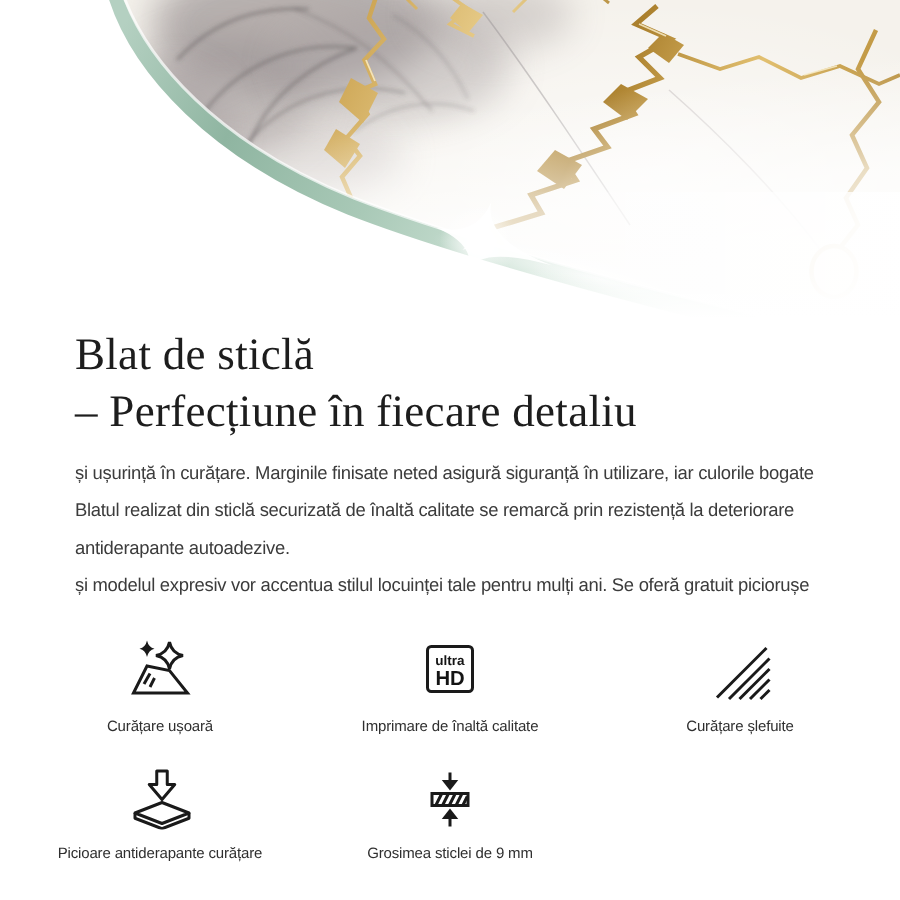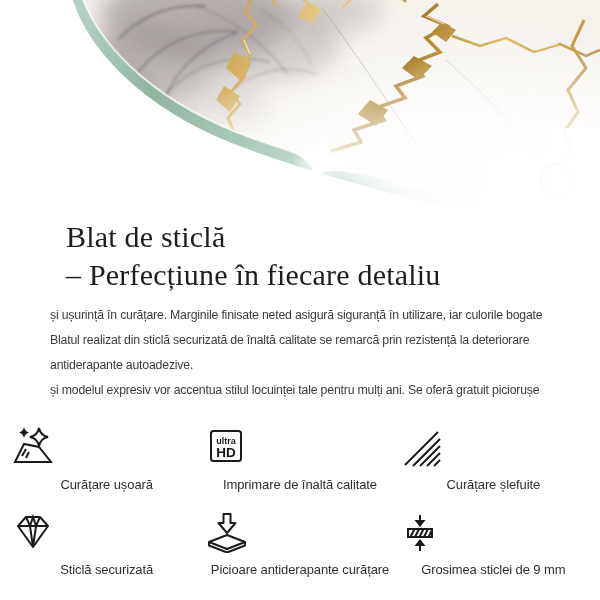--- a/index.html
+++ b/index.html
@@ -9,7 +9,7 @@
   .hero{position:relative;width:600px;height:212px;overflow:hidden;background:#fff;}
   .hero svg{display:block;}
   .content{padding:0 50px;}
-  h1{margin:6px 16px 0;font-family:"Liberation Serif","DejaVu Serif",serif;font-weight:400;
+  h1{margin:6px 0 0;font-family:"Liberation Serif","DejaVu Serif",serif;font-weight:400;
      font-size:30px;line-height:38px;color:#1d1d1d;letter-spacing:.2px;}
   h1 span{display:block;}
   .desc{margin-top:9px;color:#3c3c3c;font-size:12.3px;line-height:25px;letter-spacing:-.2px;}

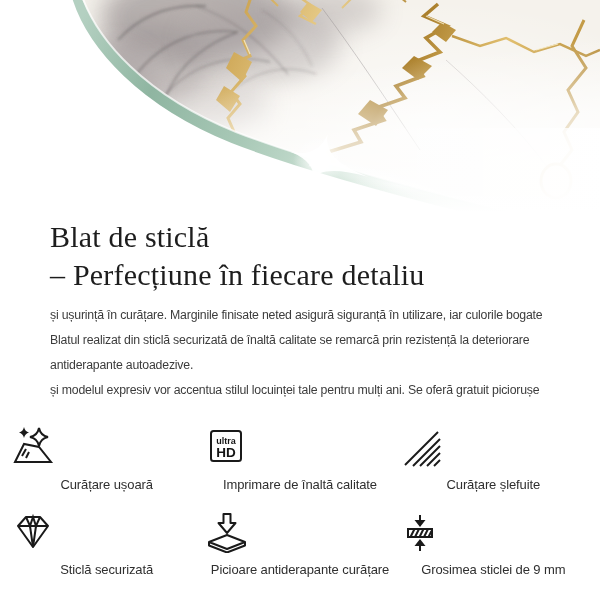--- a/index.html
+++ b/index.html
@@ -15,7 +15,7 @@
   .desc{margin-top:9px;color:#3c3c3c;font-size:12.3px;line-height:25px;letter-spacing:-.2px;}
   .desc-line{white-space:nowrap;}
   .features{margin:20px 10px 0;display:grid;grid-template-columns:repeat(3,1fr);row-gap:16px;}
-  .feature{display:flex;flex-direction:column;text-align:center;}
+  .feature{display:flex;flex-direction:column;align-items:center;text-align:center;}
   .feature-icon{width:46px;height:46px;display:flex;align-items:center;justify-content:center;}
   .feature-icon svg{width:44px;height:44px;}
   .feature-label{margin-top:9px;font-size:13px;line-height:14px;color:#2f2f2f;letter-spacing:-.1px;}

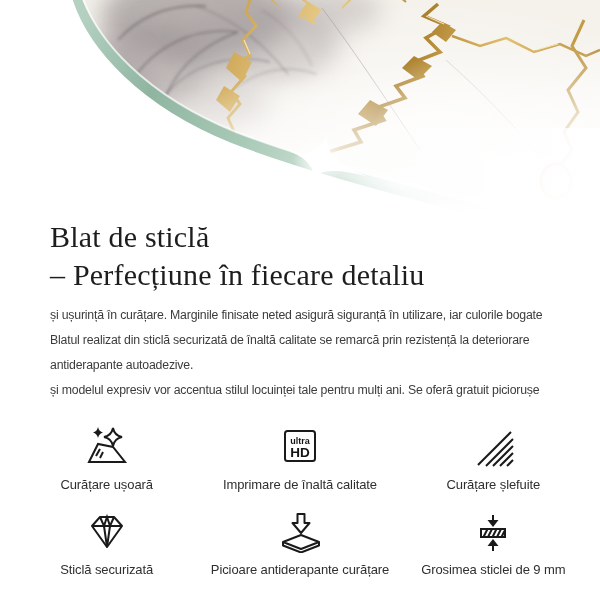--- a/index.html
+++ b/index.html
@@ -18,7 +18,7 @@
   .feature{display:flex;flex-direction:column;align-items:center;text-align:center;}
   .feature-icon{width:46px;height:46px;display:flex;align-items:center;justify-content:center;}
   .feature-icon svg{width:44px;height:44px;}
-  .feature-label{margin-top:9px;font-size:13px;line-height:14px;color:#2f2f2f;letter-spacing:-.1px;}
+  .feature-label{margin-top:9px;font-size:10px;line-height:14px;color:#2f2f2f;letter-spacing:-.1px;}
   .ico{stroke:#1a1a1a;fill:none;stroke-width:2;}
   .ico-fill{fill:#1a1a1a;stroke:none;}
   .hd-txt{font-family:"Liberation Sans","DejaVu Sans",sans-serif;fill:#141414;text-anchor:middle;}

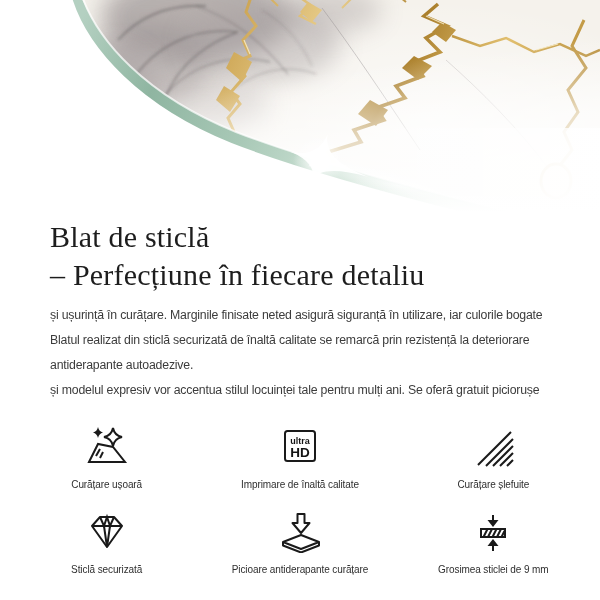--- a/index.html
+++ b/index.html
@@ -197,17 +197,6 @@
       <div class="feature-label">Curățare șlefuite</div>
     </div>
 
-    <div class="feature">
-      <div class="feature-icon">
-        <svg viewBox="0 0 44 44">
-          <path class="ico" stroke-width="2.2" stroke-linejoin="round" d="M7,17 L15,8 L29,8 L37,17 L22,38 Z"></path>
-          <path class="ico" stroke-width="2" d="M7,17 L37,17"></path>
-          <path class="ico" stroke-width="2" d="M15,8 L19,17 L22,8 L25,17 L29,8"></path>
-          <path class="ico" stroke-width="2" d="M19,17 L22,38 L25,17"></path>
-        </svg>
-      </div>
-      <div class="feature-label">Sticlă securizată</div>
-    </div>
 
     <div class="feature">
       <div class="feature-icon">

